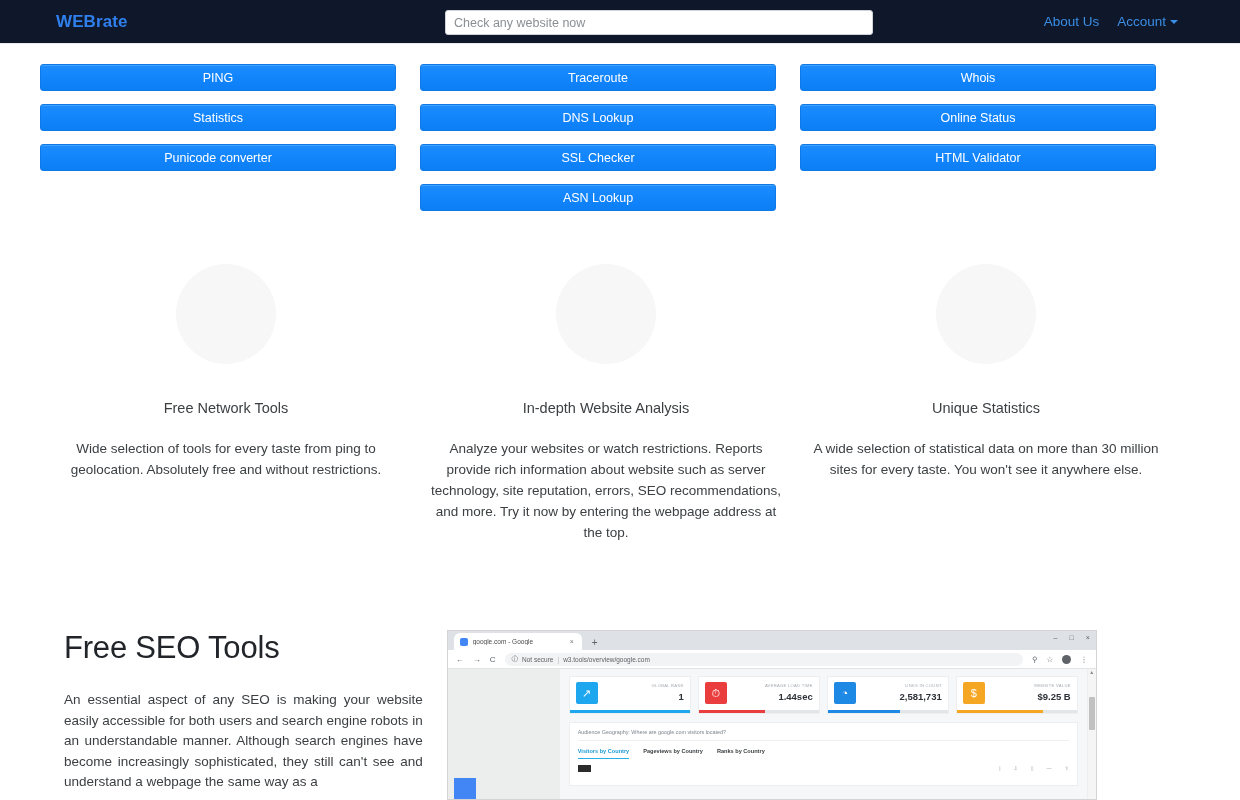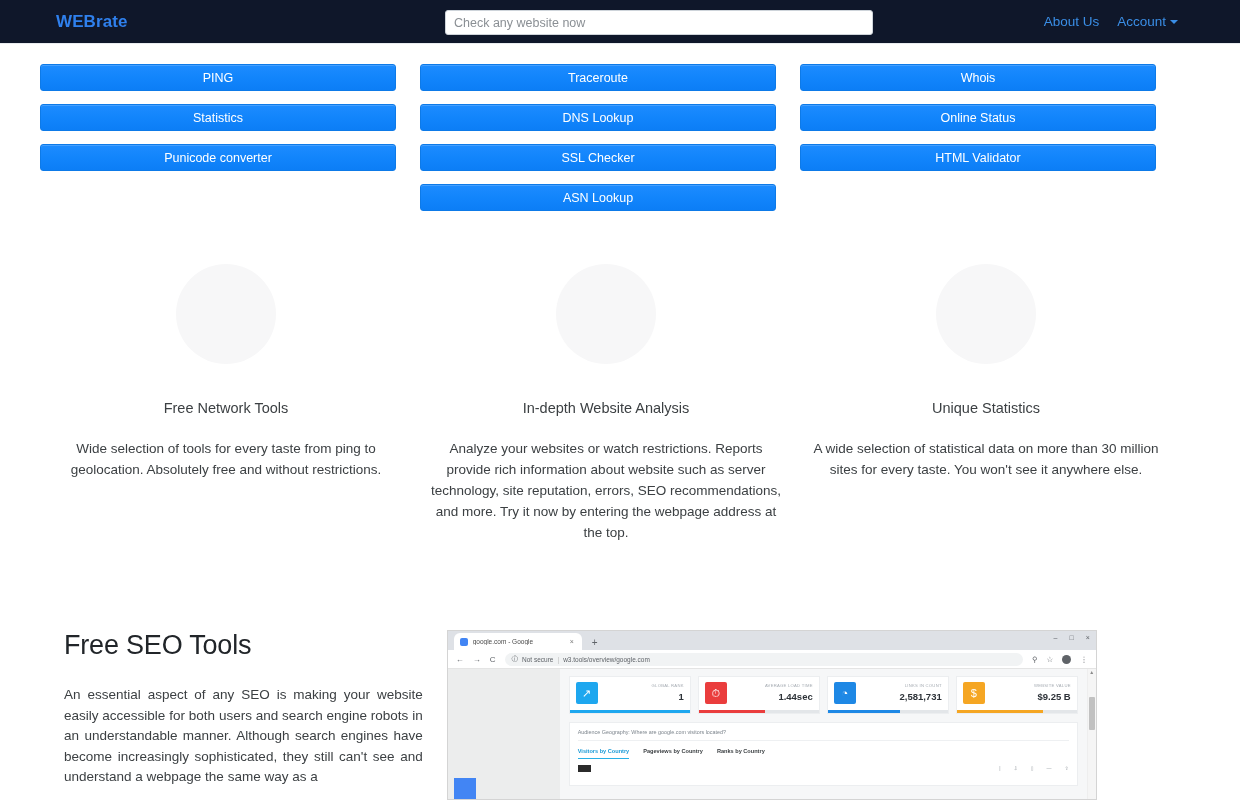--- a/index.html
+++ b/index.html
@@ -148,7 +148,7 @@
   .seo-right { width: 764px; padding: 0 12px; }
   .seo-title {
     margin: 0;
-    font-size: 27px;
+    font-size: 31px;
     font-weight: normal;
     color: #212529;
     letter-spacing: -.2px;

